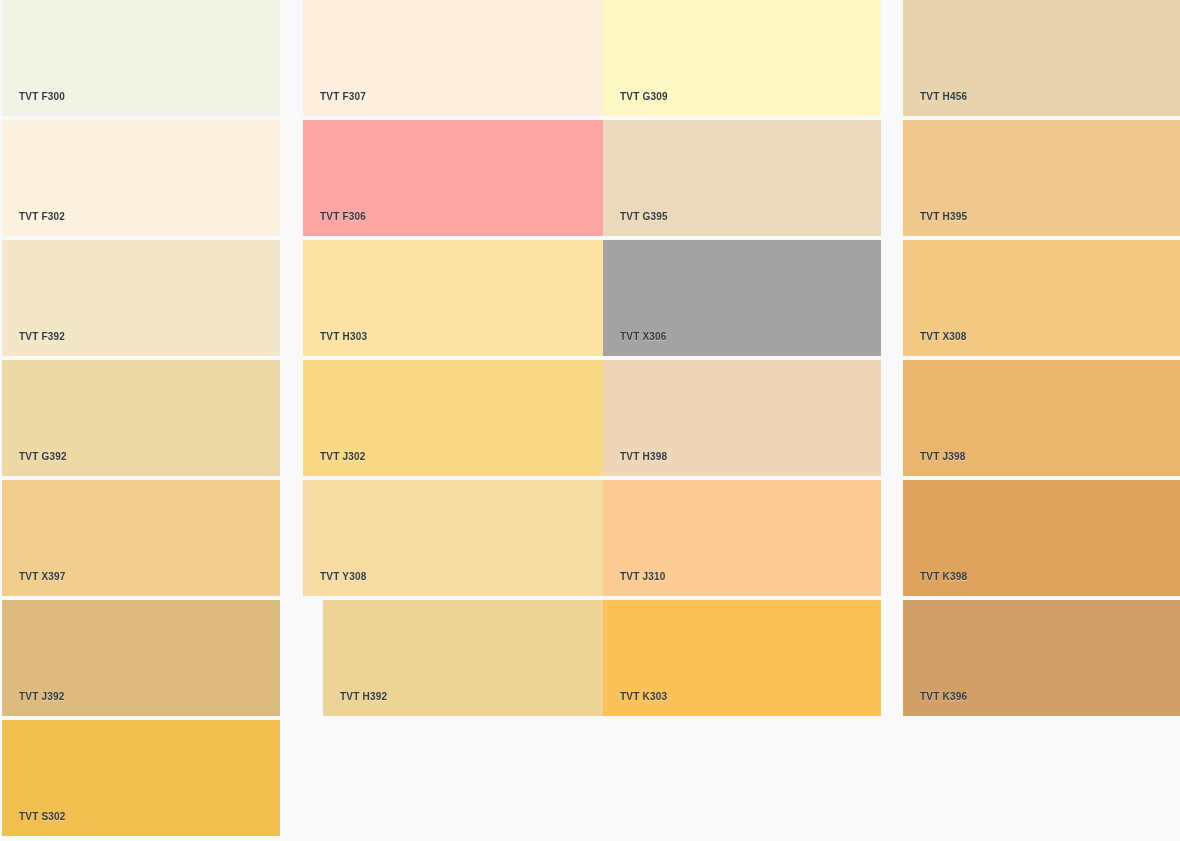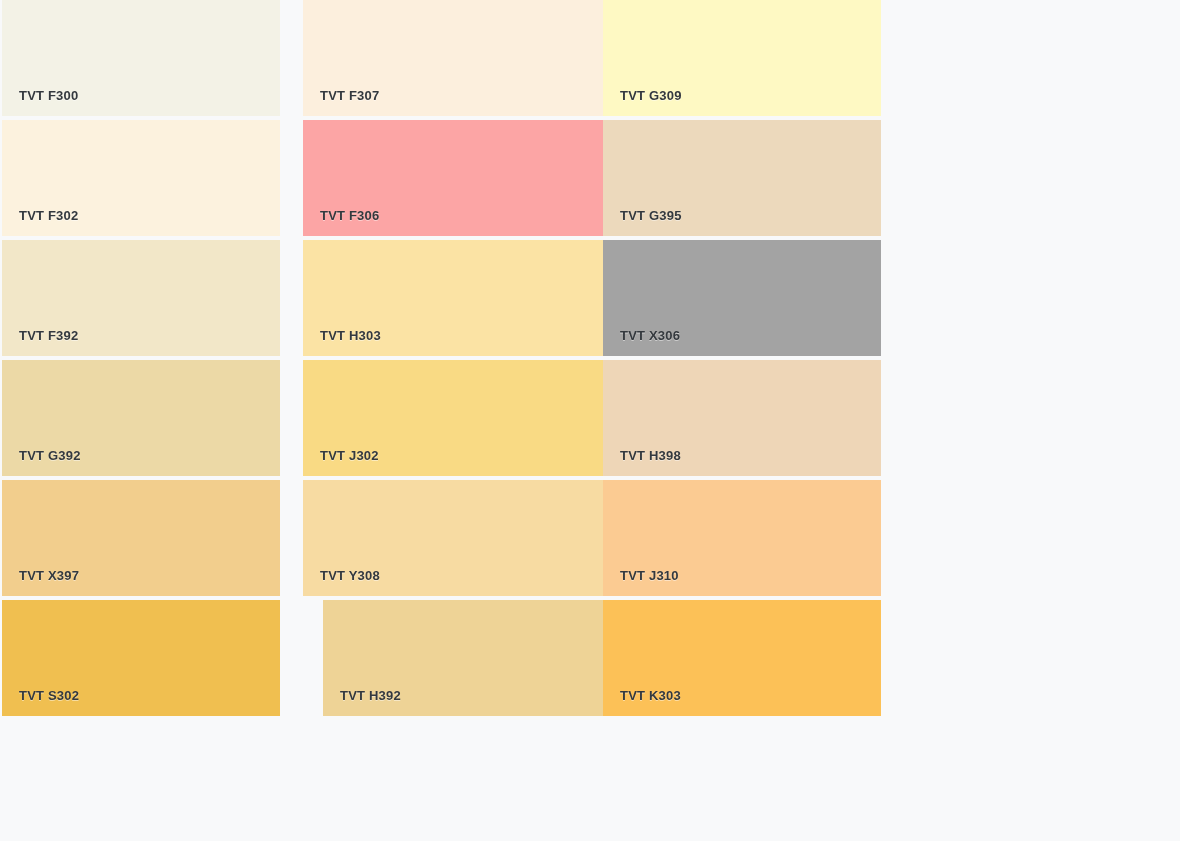--- a/index.html
+++ b/index.html
@@ -47,7 +47,7 @@
     position: absolute;
     left: 17px;
     bottom: 14px;
-    font-size: 13px;
+    font-size: 10px;
     font-weight: bold;
     letter-spacing: 0.2px;
     color: #34393e;

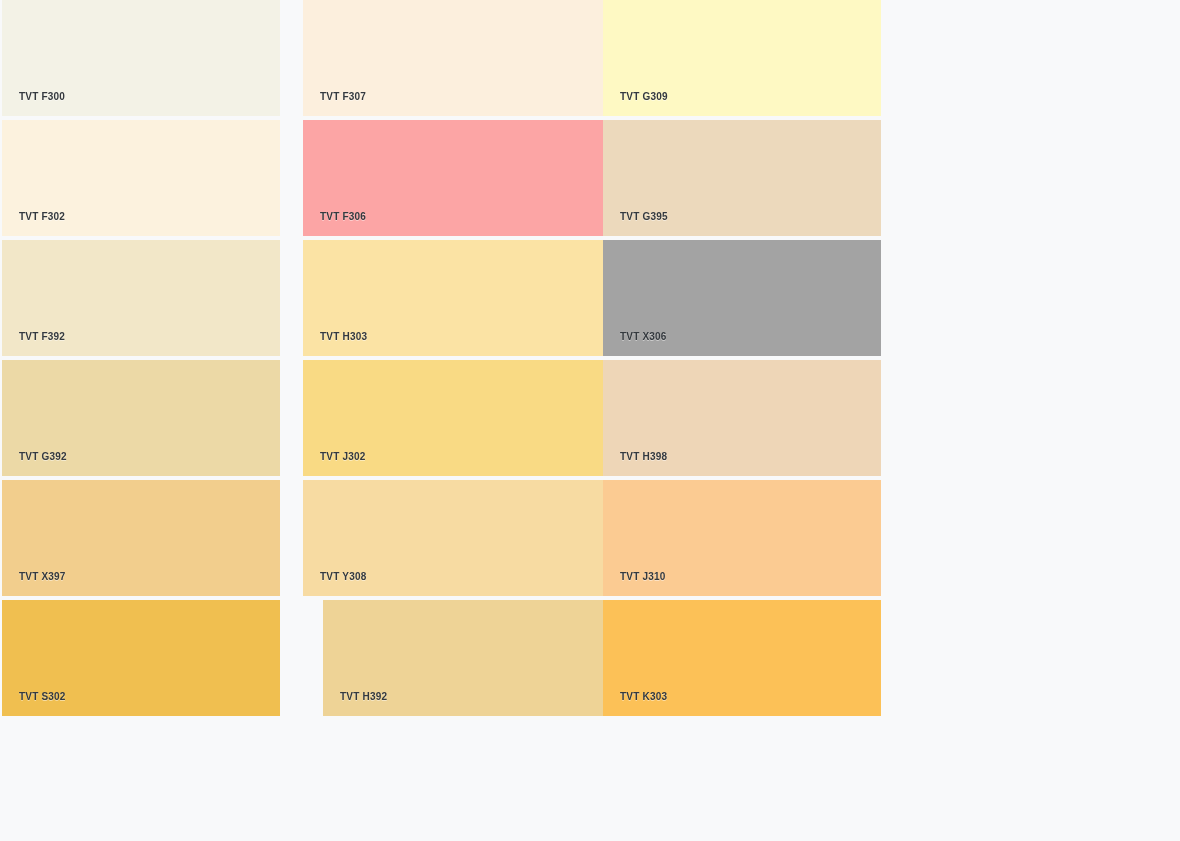--- a/index.html
+++ b/index.html
@@ -127,6 +127,26 @@
         <span class="swatch-label">TVT K303</span>
       </div>
     </div>
+    <div class="swatch-column col-3">
+      <div class="swatch" style="background: rgb(231, 212, 172);">
+        <span class="swatch-label">TVT H456</span>
+      </div>
+      <div class="swatch" style="background: rgb(239, 200, 142);">
+        <span class="swatch-label">TVT H395</span>
+      </div>
+      <div class="swatch" style="background: rgb(243, 200, 130);">
+        <span class="swatch-label">TVT X308</span>
+      </div>
+      <div class="swatch" style="background: rgb(232, 182, 111);">
+        <span class="swatch-label">TVT J398</span>
+      </div>
+      <div class="swatch" style="background: rgb(224, 163, 92);">
+        <span class="swatch-label">TVT K398</span>
+      </div>
+      <div class="swatch" style="background: rgb(211, 161, 103);">
+        <span class="swatch-label">TVT K396</span>
+      </div>
+    </div>
   </div>
 
 </body></html>

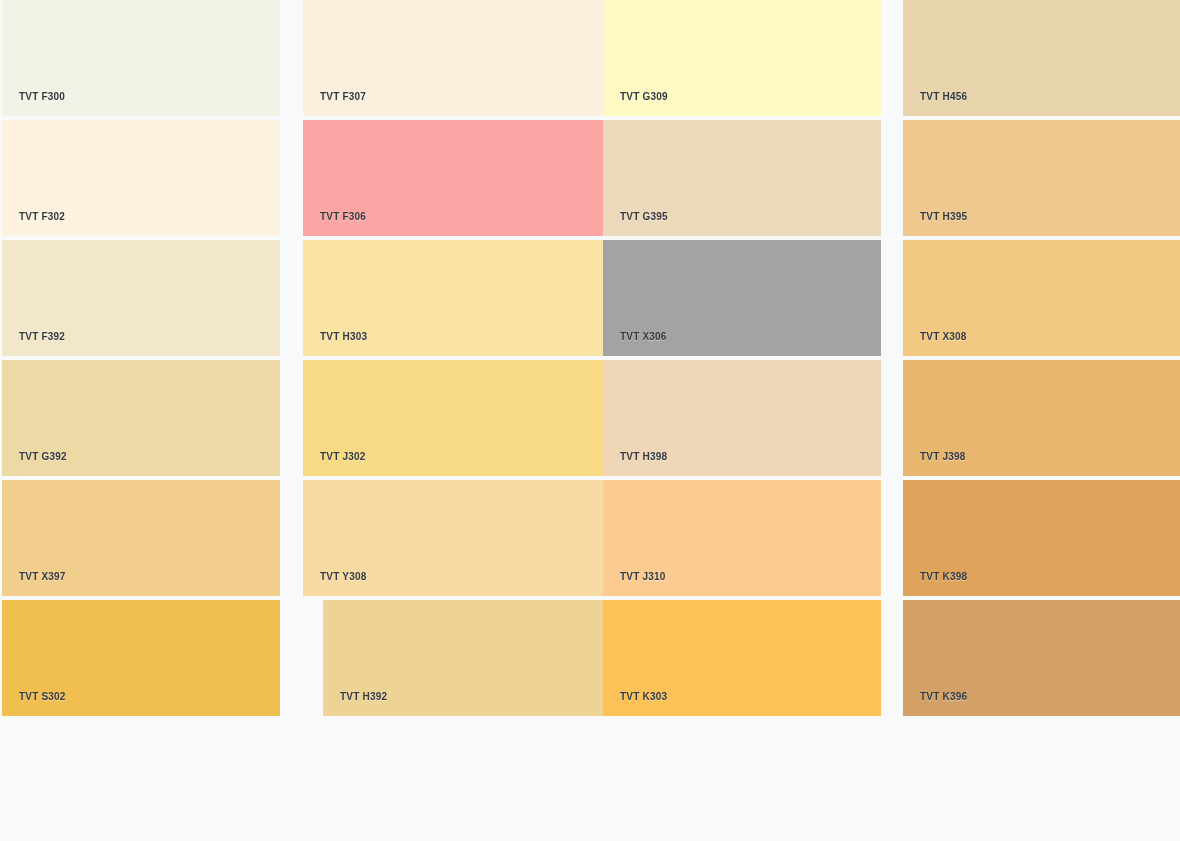--- a/index.html
+++ b/index.html
@@ -83,6 +83,9 @@
       <div class="swatch" style="background: rgb(242, 206, 141); padding-left: 19px;">
         <span class="swatch-label">TVT X397</span>
       </div>
+      <div class="swatch" style="background: rgb(221, 187, 126);">
+        <span class="swatch-label">TVT J392</span>
+      </div>
       <div class="swatch" style="background: rgb(240, 191, 80);">
         <span class="swatch-label">TVT S302</span>
       </div>

